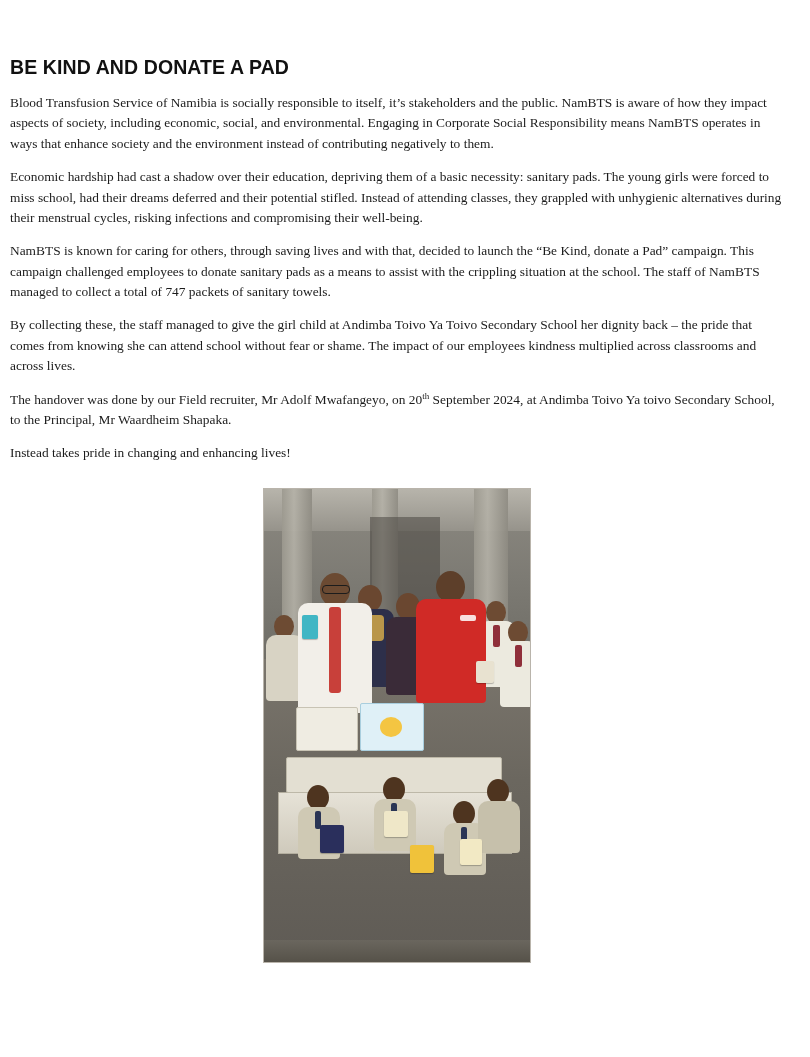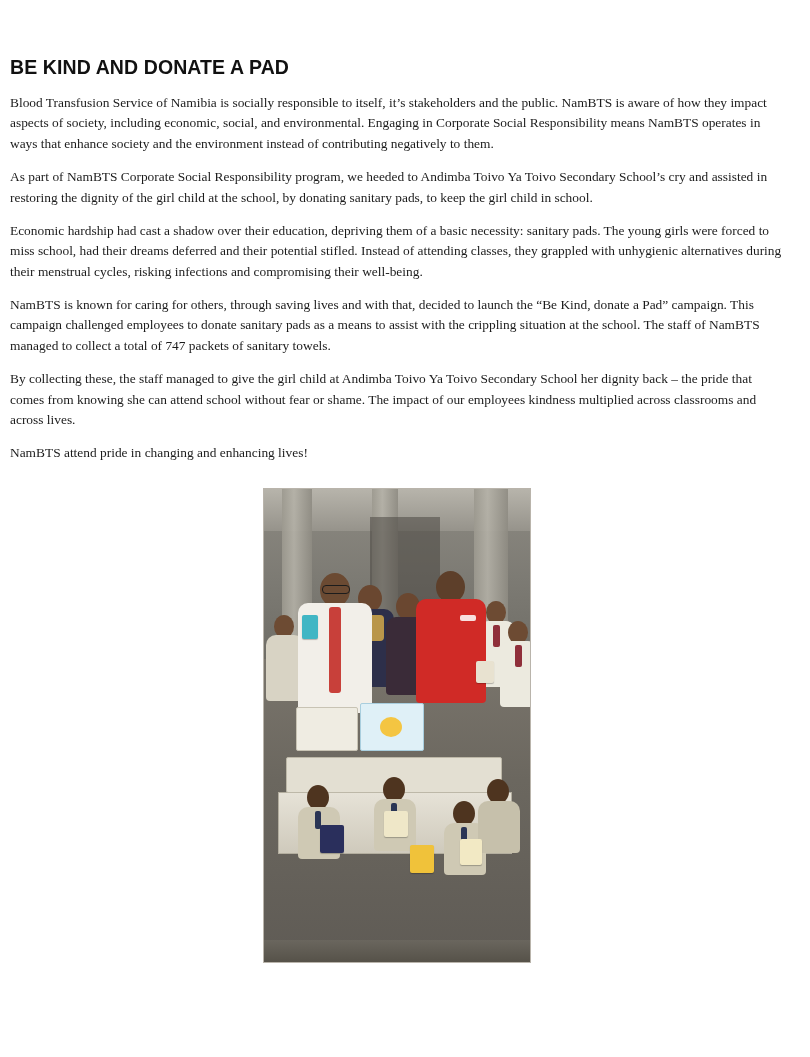--- a/index.html
+++ b/index.html
@@ -151,7 +151,6 @@
   <h1 class="doc-title">BE KIND AND DONATE A PAD</h1>
 
   <p class="para">Blood Transfusion Service of Namibia is socially responsible to itself, it’s stakeholders and the public.  NamBTS is aware of how they impact aspects of society, including economic, social, and environmental. Engaging in Corporate Social Responsibility means NamBTS operates in ways that enhance society and the environment instead of contributing negatively to them.</p>
-  <p class="para">As part of NamBTS Corporate Social Responsibility program, we heeded to Andimba Toivo Ya Toivo Secondary School’s cry and assisted in restoring the dignity of the girl child at the school, by donating sanitary pads, to keep the girl child in school.</p>
   <p class="para">Economic hardship had cast a shadow over their education, depriving them of a basic necessity: sanitary pads. The young girls were forced to miss school, had their dreams deferred and their potential stifled. Instead of attending classes, they grappled with unhygienic alternatives during their menstrual cycles, risking infections and compromising their well-being.</p>
   <p class="para">NamBTS is known for caring for others, through saving lives and with that, decided to launch the “Be Kind, donate a Pad” campaign.  This campaign challenged employees to donate sanitary pads as a means to assist with the crippling situation at the school.  The staff of NamBTS managed to collect a total of 747 packets of sanitary towels.</p>
   <p class="para">By collecting these, the staff managed to give the girl child at Andimba Toivo Ya Toivo Secondary School her dignity back – the pride that comes from knowing she can attend school without fear or shame. The impact of our employees kindness multiplied across classrooms and across lives.</p>

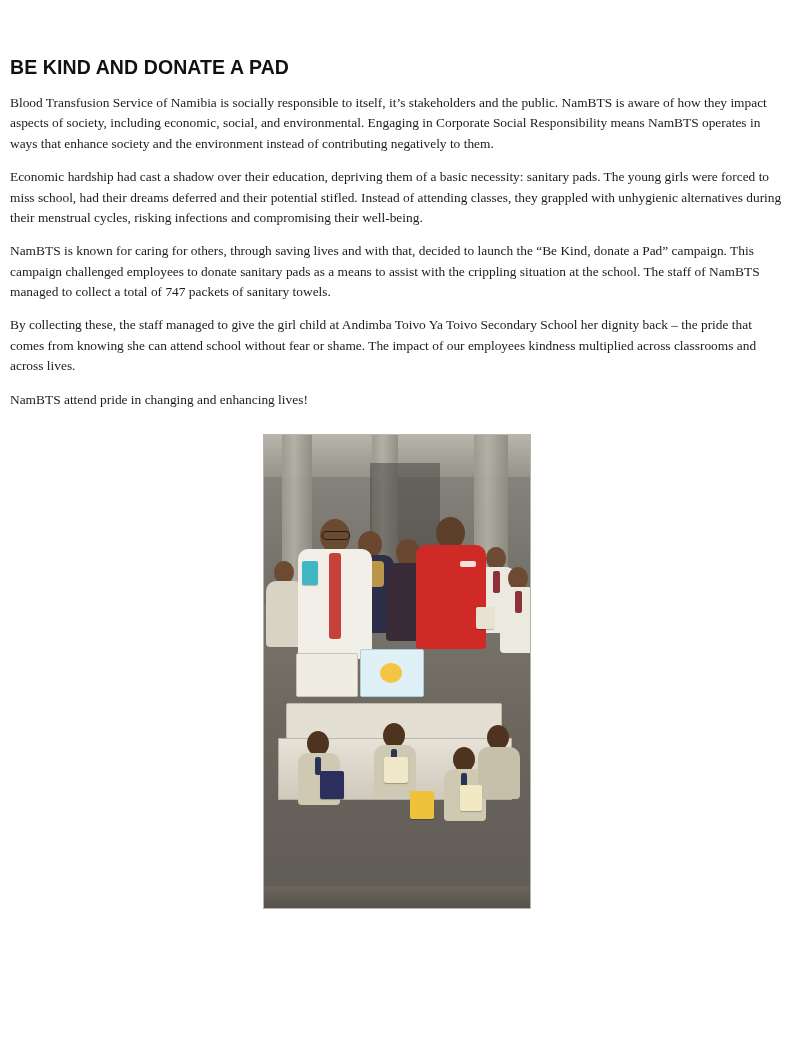--- a/index.html
+++ b/index.html
@@ -155,6 +155,7 @@
   <p class="para">NamBTS is known for caring for others, through saving lives and with that, decided to launch the “Be Kind, donate a Pad” campaign.  This campaign challenged employees to donate sanitary pads as a means to assist with the crippling situation at the school.  The staff of NamBTS managed to collect a total of 747 packets of sanitary towels.</p>
   <p class="para">By collecting these, the staff managed to give the girl child at Andimba Toivo Ya Toivo Secondary School her dignity back – the pride that comes from knowing she can attend school without fear or shame. The impact of our employees kindness multiplied across classrooms and across lives.</p>
 
+  <p class="para"><span>The handover was done by our Field recruiter, Mr Adolf Mwafangeyo, on 20</span><sup>th</sup><span> September 2024, at Andimba Toivo Ya toivo Secondary School, to the Principal, Mr Waardheim Shapaka.</span></p>
 
   <p class="para">NamBTS attend pride in changing and enhancing lives!</p>
 

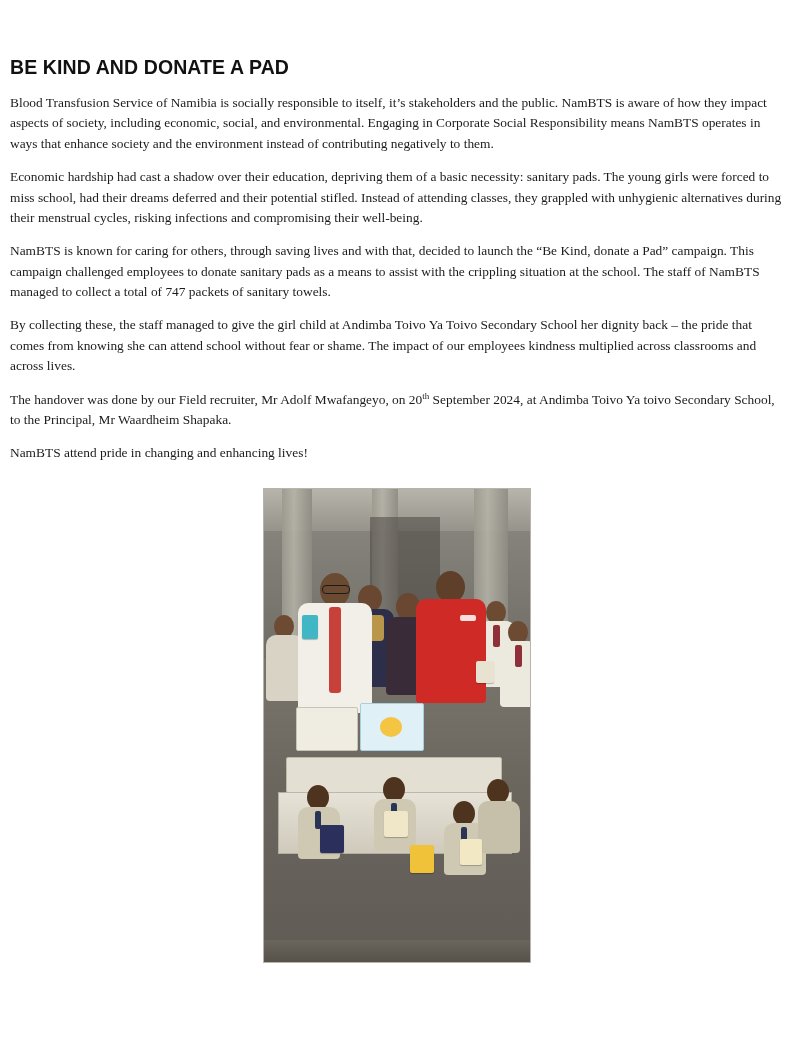--- a/index.html
+++ b/index.html
@@ -157,7 +157,7 @@
 
   <p class="para"><span>The handover was done by our Field recruiter, Mr Adolf Mwafangeyo, on 20</span><sup>th</sup><span> September 2024, at Andimba Toivo Ya toivo Secondary School, to the Principal, Mr Waardheim Shapaka.</span></p>
 
-  <p class="para">NamBTS attend pride in changing and enhancing lives!</p>
+  <p class="para">Instead takes pride in changing and enhancing lives!</p>
 
   <div class="photo-wrap">
     <div class="photo">

